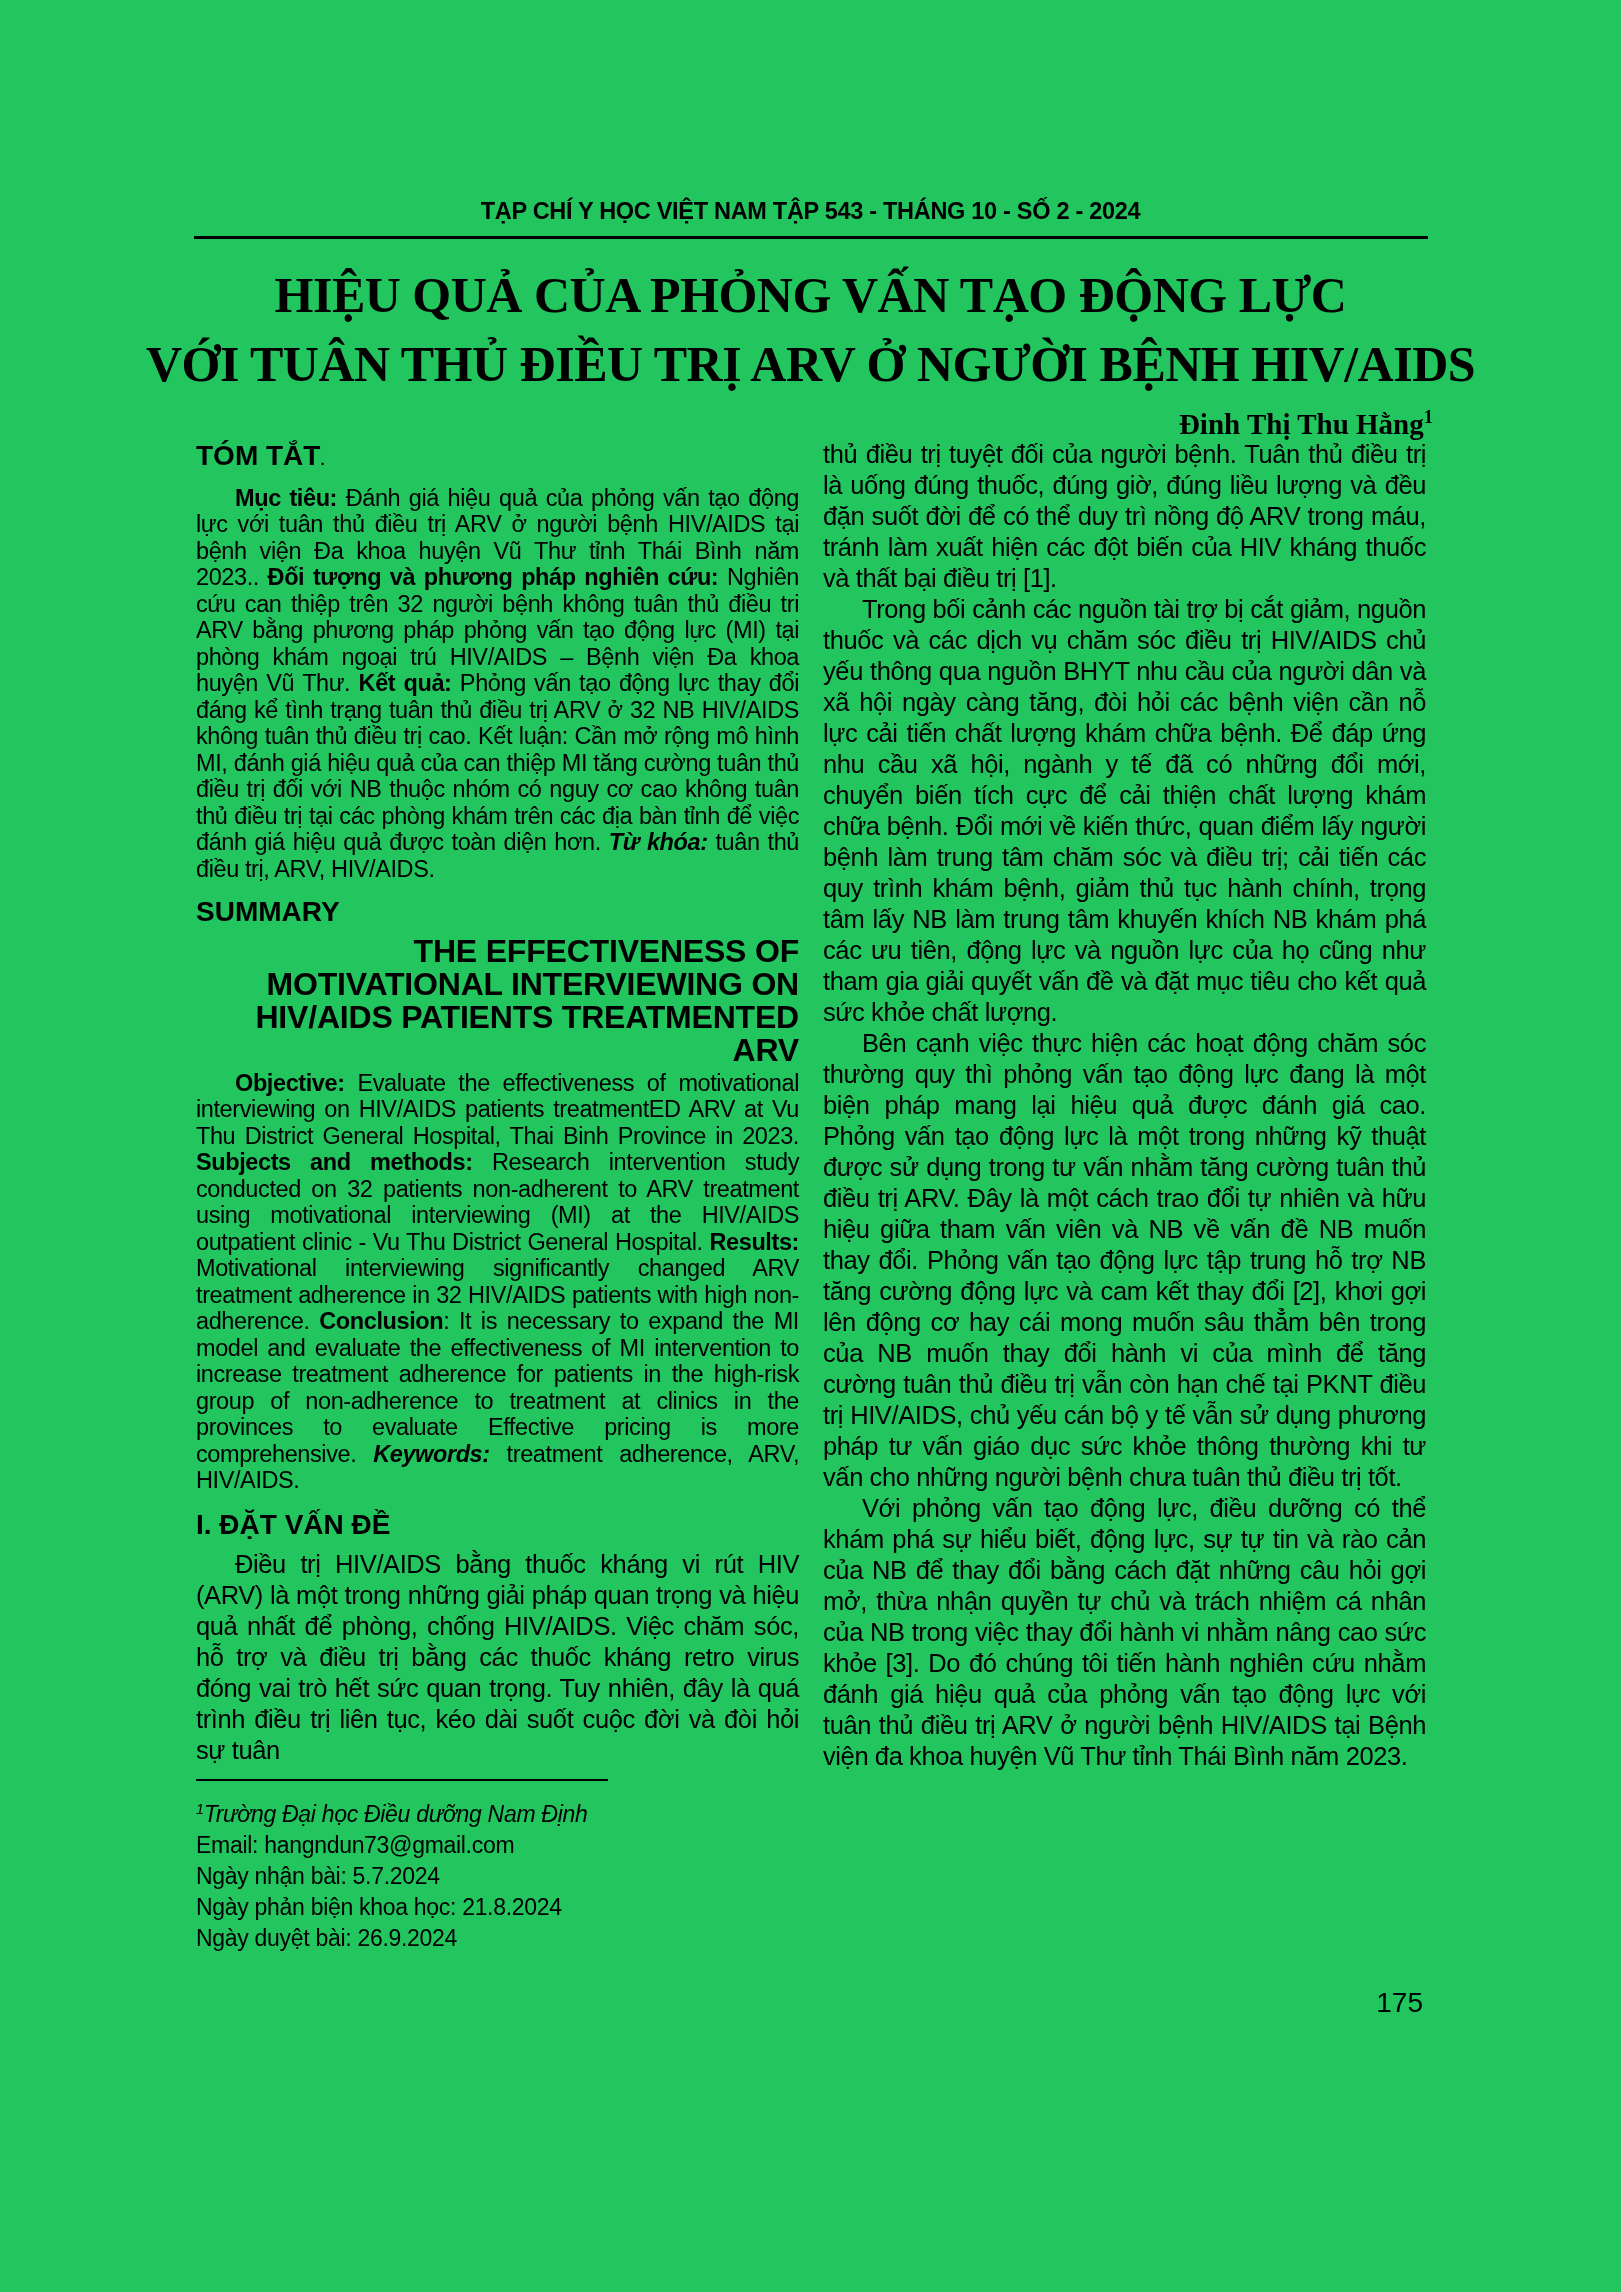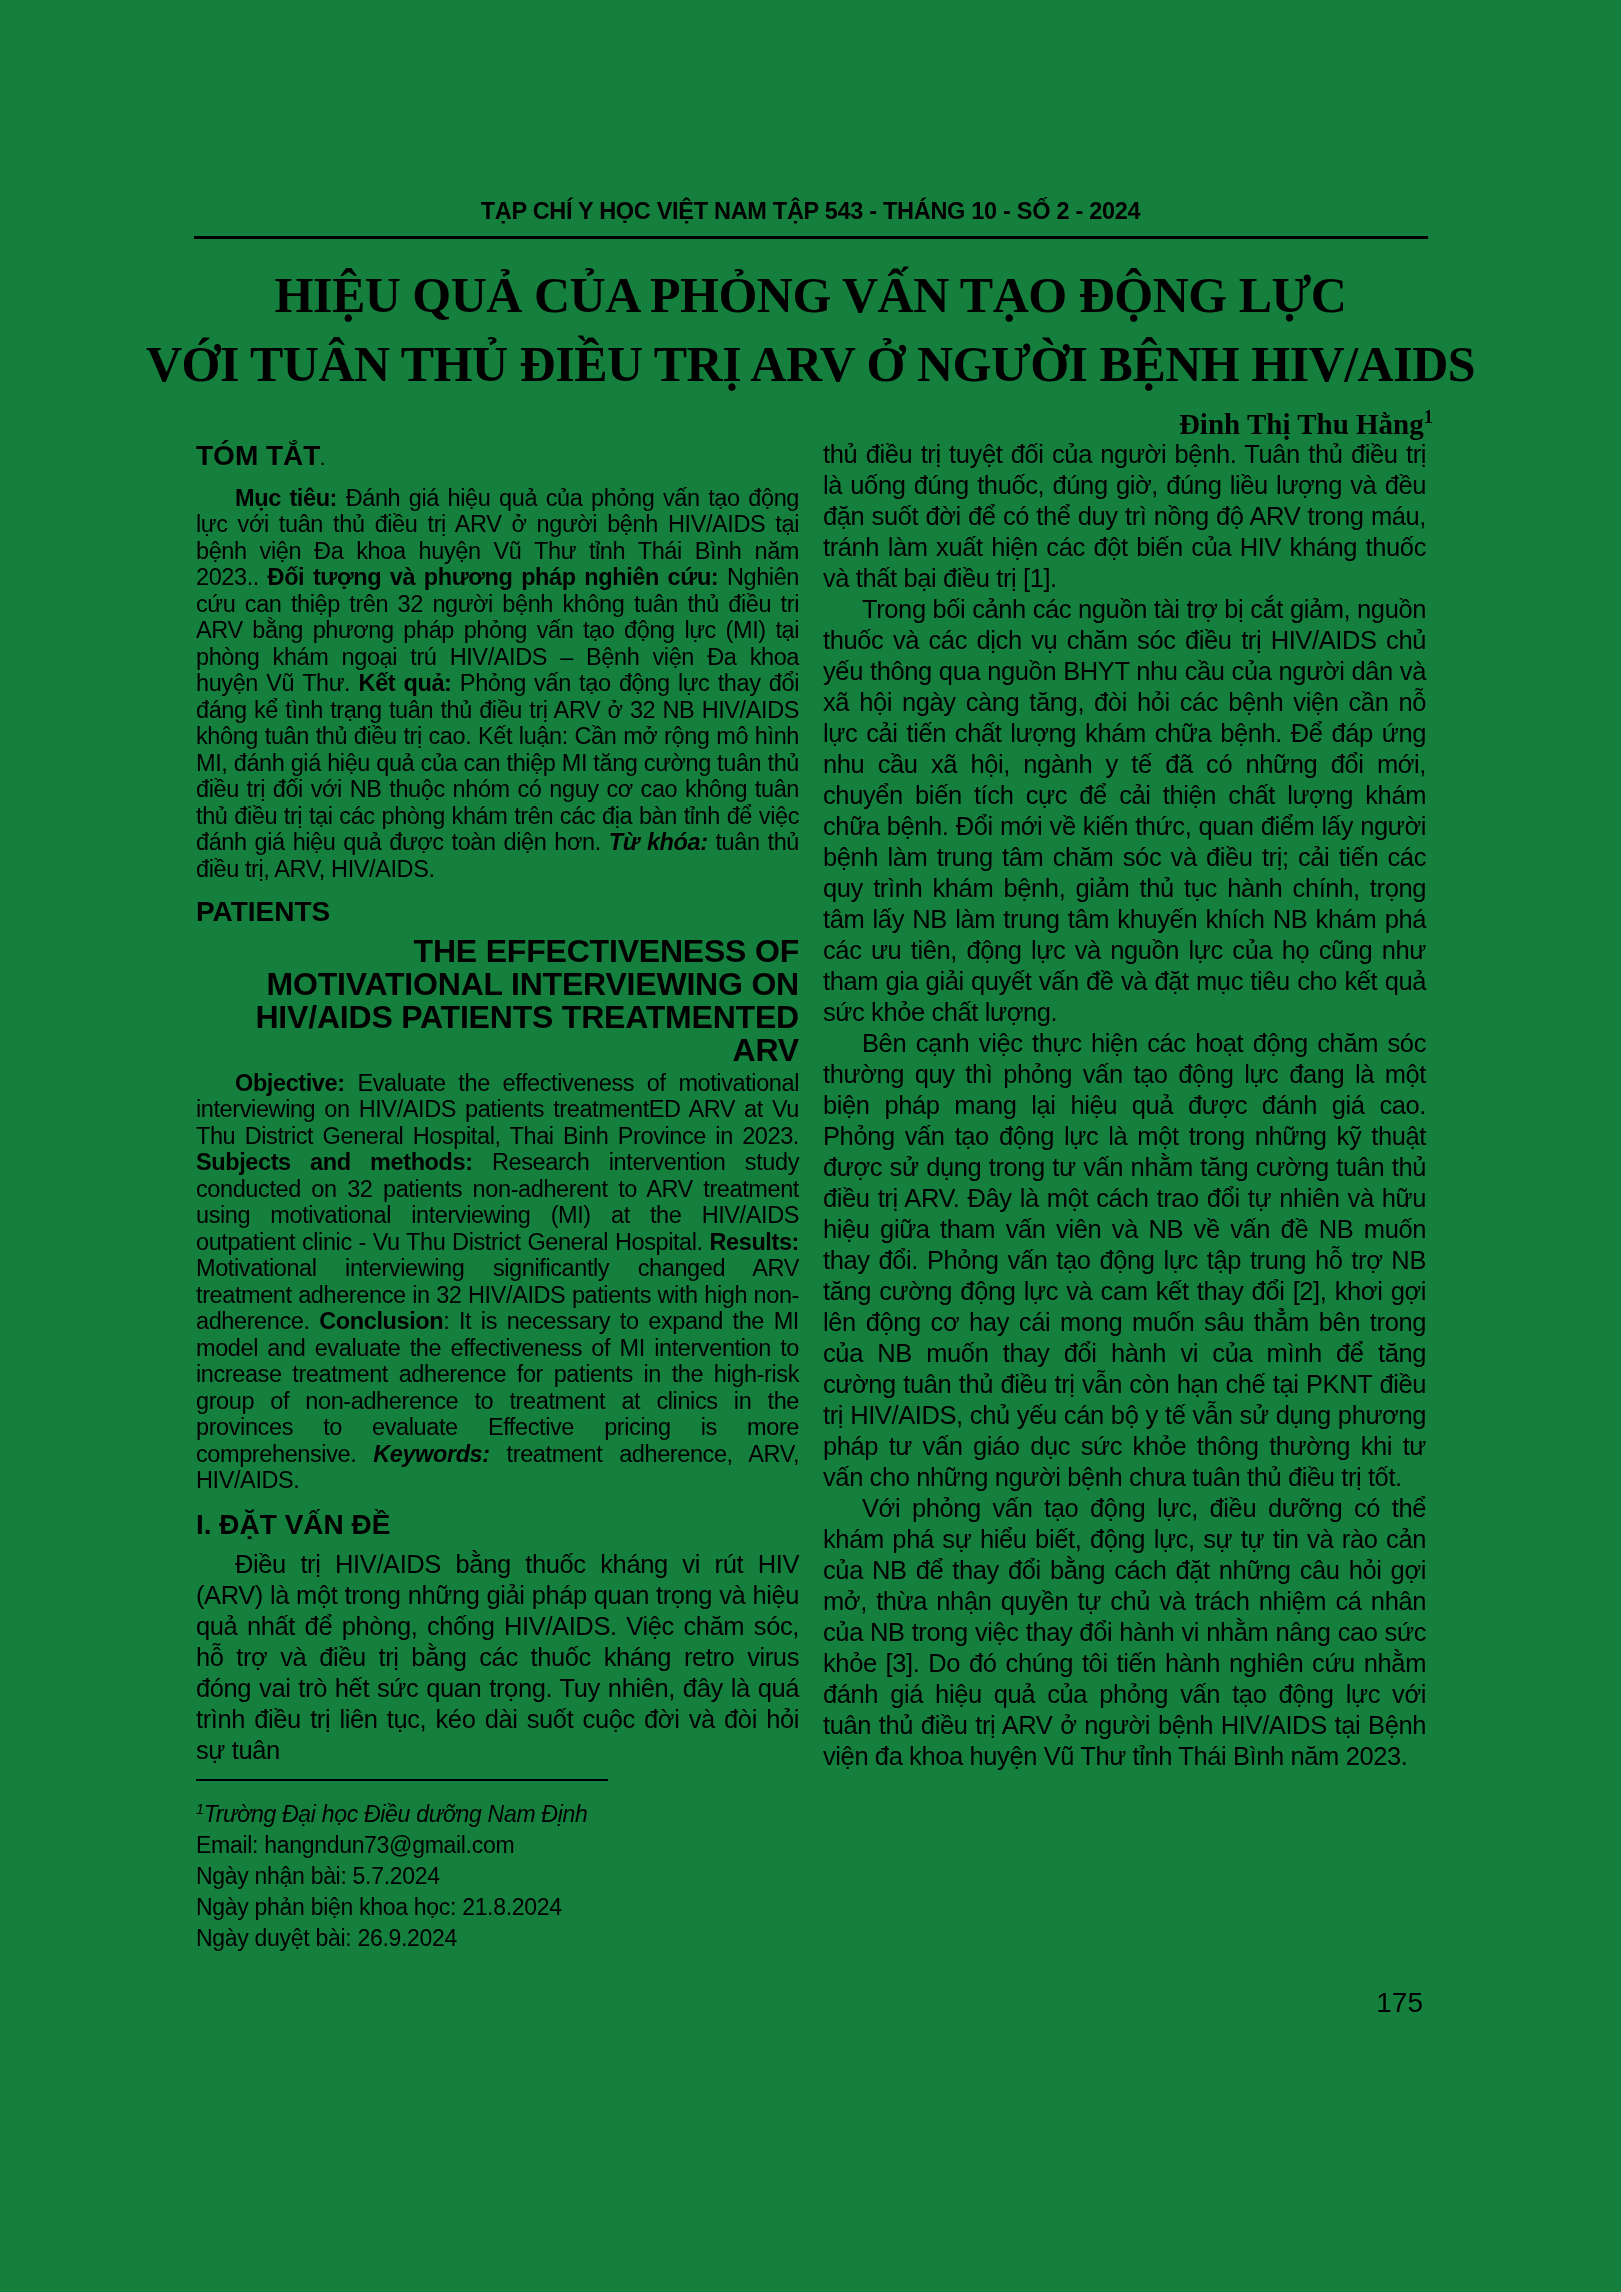--- a/index.html
+++ b/index.html
@@ -7,7 +7,7 @@
     position: relative;
     width: 1621px;
     height: 2293px;
-    background: #15803d;
+    background: #22c55e;
     color: #000000;
     font-family: "Liberation Sans", sans-serif;
     overflow: hidden;

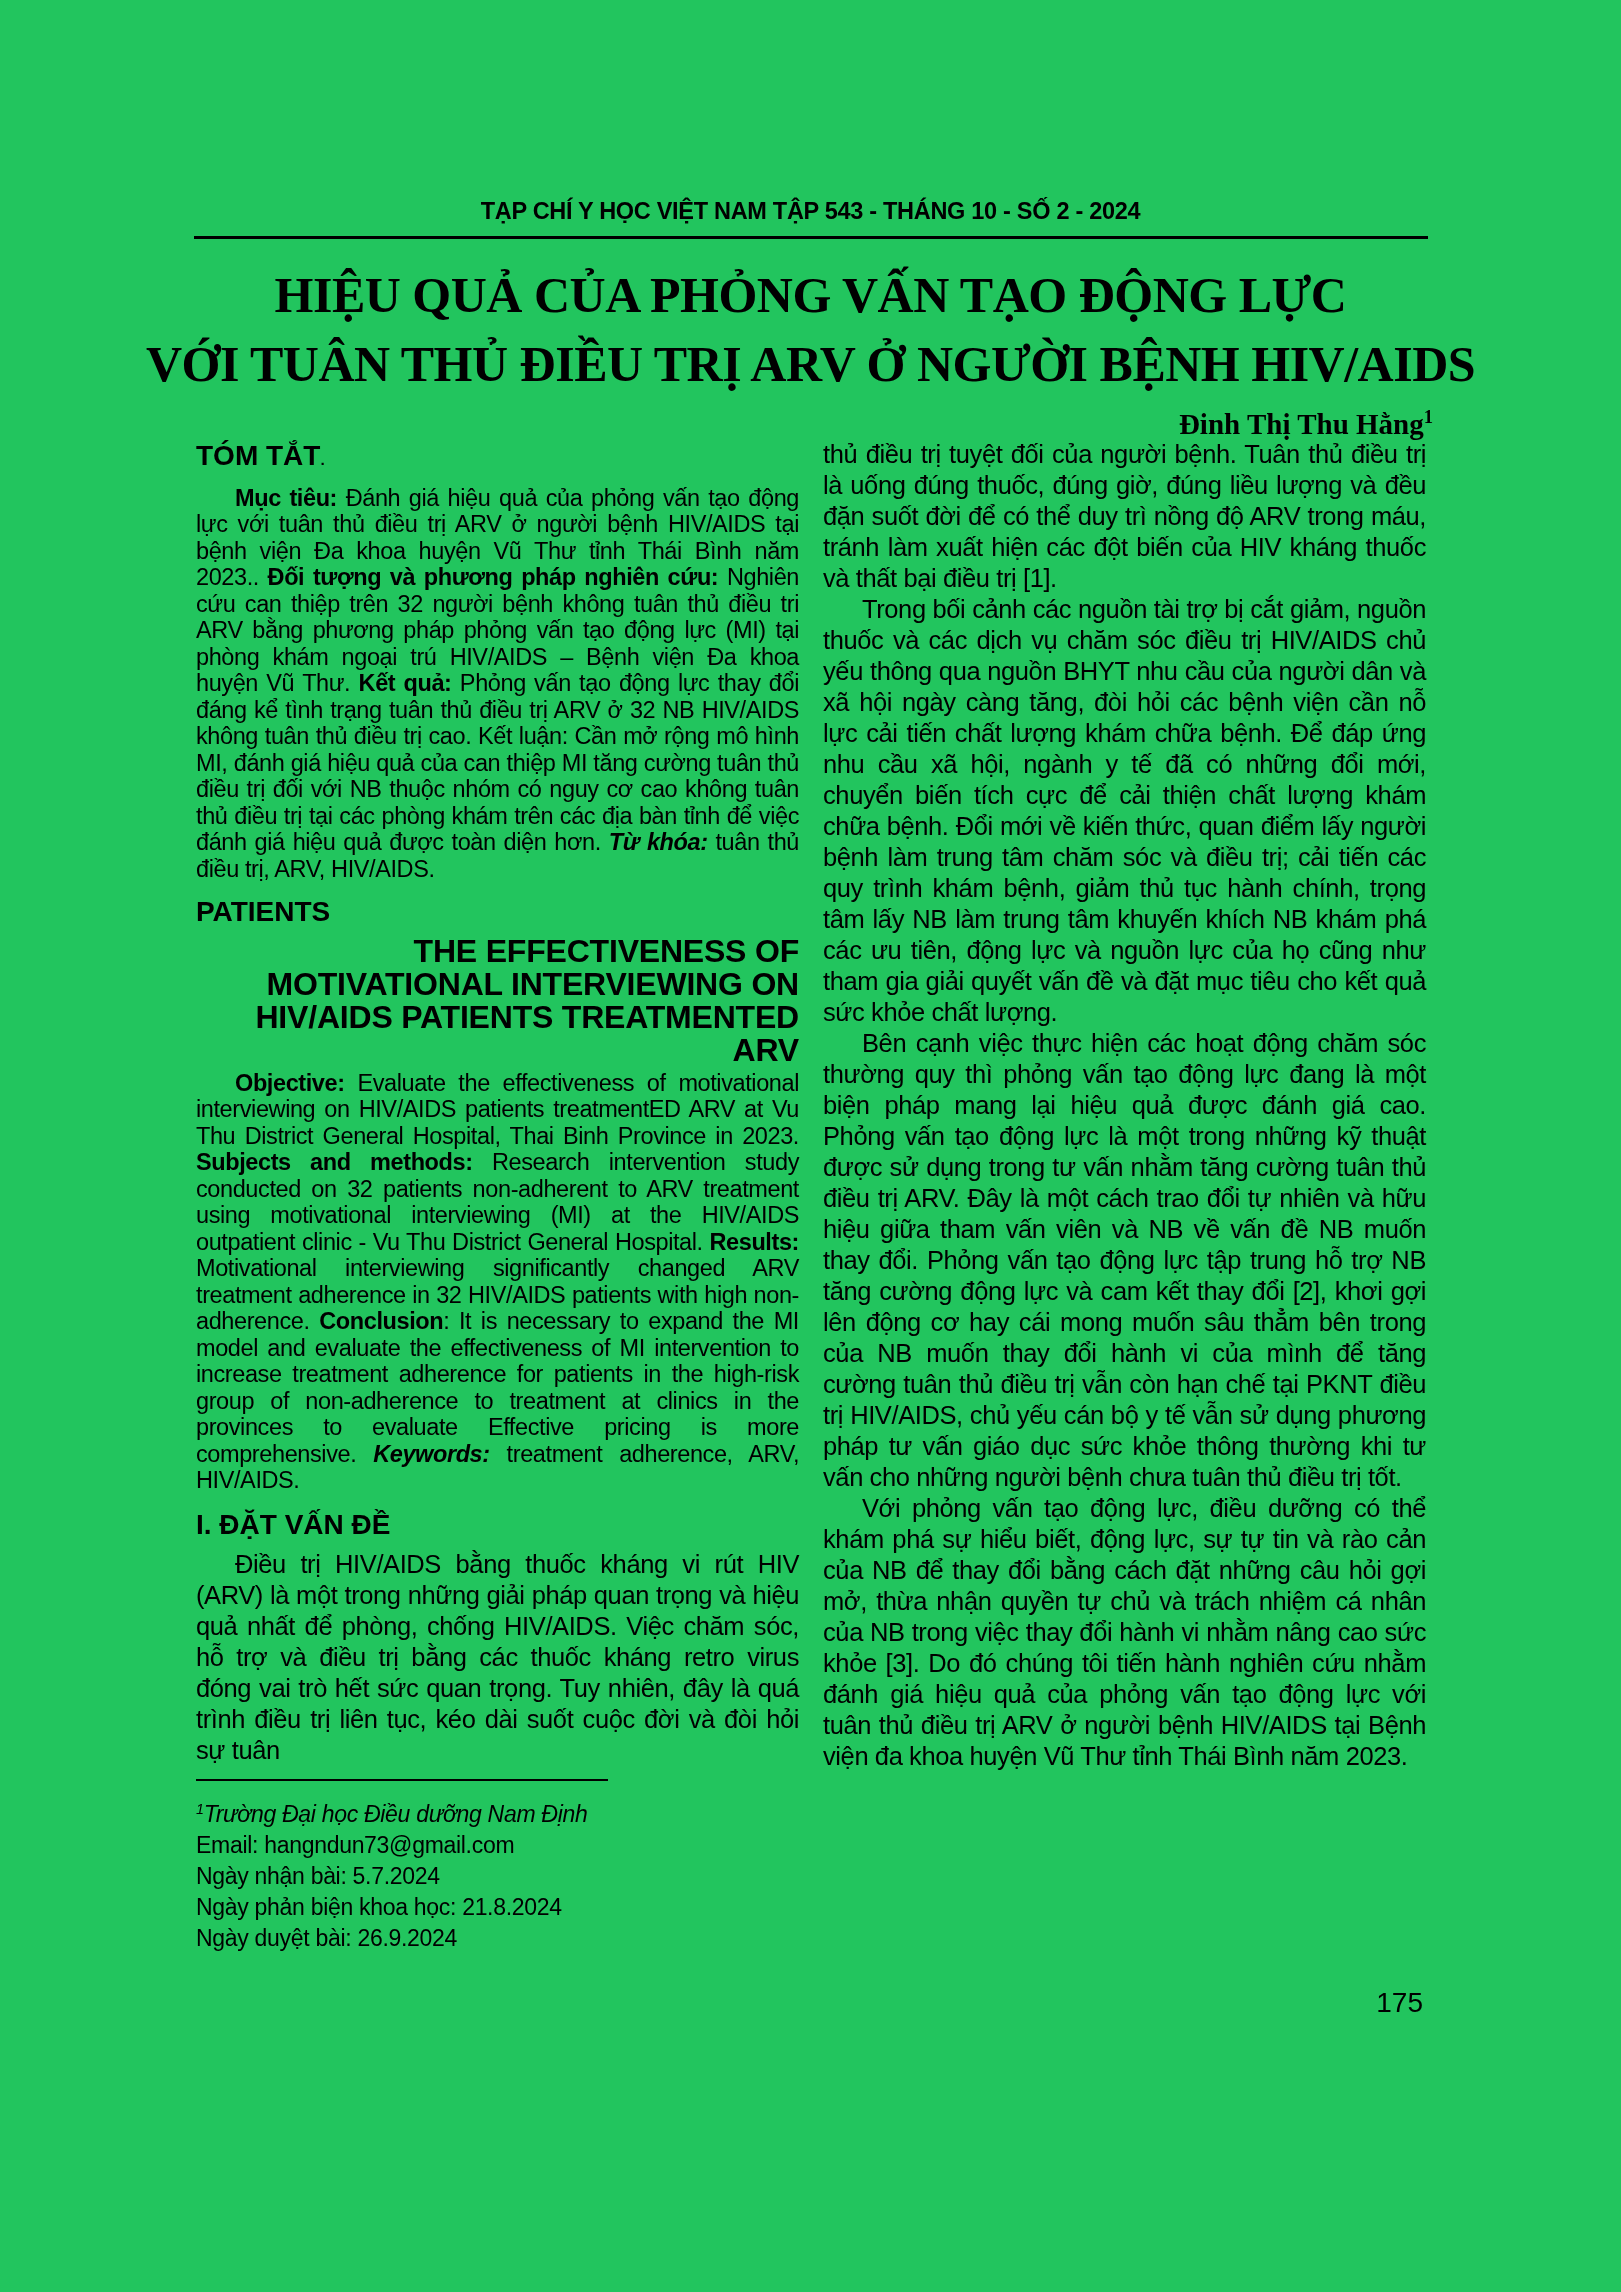--- a/index.html
+++ b/index.html
@@ -138,7 +138,7 @@
 
       <p class="abstract-par"><span class="b">Mục tiêu: </span><span>Đánh giá hiệu quả của phỏng vấn tạo động lực với  tuân thủ điều trị ARV ở người bệnh HIV/AIDS tại bệnh viện Đa khoa huyện Vũ Thư tỉnh Thái Bình năm 2023.. </span><span class="b">Đối tượng và phương pháp nghiên cứu: </span><span>Nghiên cứu can thiệp trên 32 người bệnh không tuân thủ điều tri ARV bằng phương pháp phỏng vấn tạo động lực (MI) tại phòng khám ngoại trú HIV/AIDS – Bệnh viện Đa khoa huyện Vũ Thư. </span><span class="b">Kết quả: </span><span>Phỏng vấn tạo động lực thay đổi đáng kể tình trạng tuân thủ điều trị ARV ở 32 NB HIV/AIDS không tuân thủ điều trị cao. Kết luận: Cần mở rộng mô hình MI, đánh giá hiệu quả của can thiệp MI tăng cường tuân thủ điều trị đối với NB thuộc nhóm có nguy cơ cao không tuân thủ điều trị tại các phòng khám trên các địa bàn tỉnh để việc đánh giá hiệu quả được toàn diện hơn. </span><span class="b i">Từ khóa: </span><span>tuân thủ điều trị, ARV, HIV/AIDS.</span></p>
 
-      <h2 class="sec-heading summary-heading">PATIENTS</h2>
+      <h2 class="sec-heading summary-heading">SUMMARY</h2>
 
       <div class="summary-title">THE EFFECTIVENESS OF MOTIVATIONAL INTERVIEWING ON HIV/AIDS PATIENTS TREATMENTED ARV</div>
 

